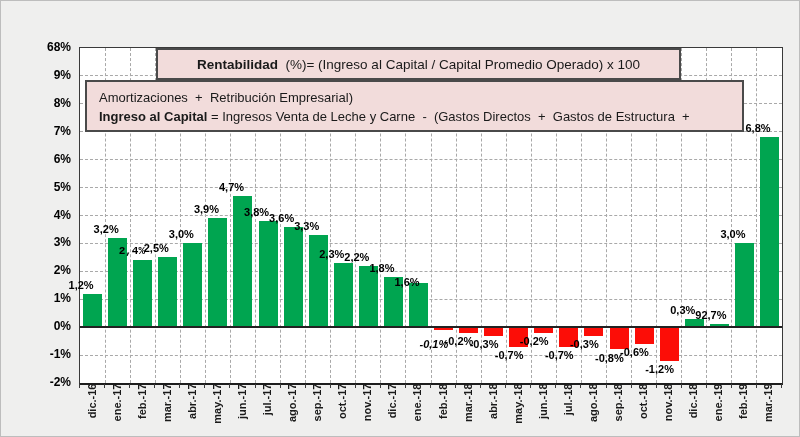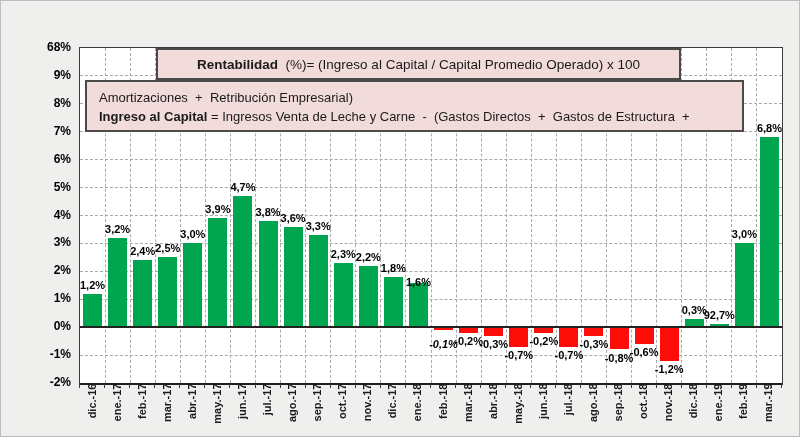--- a/index.html
+++ b/index.html
@@ -27,7 +27,7 @@
   .bar{position:absolute;z-index:4;}
   .bar-label{
     position:absolute;width:48px;height:13px;line-height:13px;z-index:7;
-    font-size:11px;font-weight:bold;color:#000;text-align:center;white-space:nowrap;
+    font-size:11px;font-weight:bold;color:#000;text-align:left;white-space:nowrap;
   }
   .xtick{position:absolute;width:1px;height:4px;background:#3a3a3a;z-index:2;}
   .xlabel{

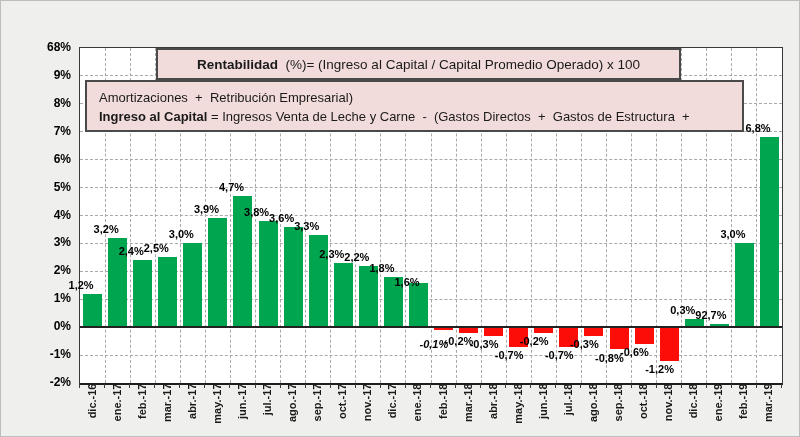--- a/index.html
+++ b/index.html
@@ -104,7 +104,7 @@
       <div class="bar" style="left: 28.1071px; top: 189.833px; width: 19px; height: 89.3333px; background: rgb(0, 165, 80);"></div>
       <div class="bar-label" style="left: 13.6071px; top: 174.833px;">3,2%</div>
       <div class="bar" style="left: 53.1786px; top: 212.167px; width: 19px; height: 67px; background: rgb(0, 165, 80);"></div>
-      <div class="bar-label" style="left: 38.6786px; top: 197.167px;">2,4%</div>
+      <div class="bar-label" style="left: 38.6786px; top: 197.167px; font-family: Liberation Mono, monospace;">2,4%</div>
       <div class="bar" style="left: 78.25px; top: 209.375px; width: 19px; height: 69.7917px; background: rgb(0, 165, 80);"></div>
       <div class="bar-label" style="left: 63.75px; top: 194.375px;">2,5%</div>
       <div class="bar" style="left: 103.321px; top: 195.417px; width: 19px; height: 83.75px; background: rgb(0, 165, 80);"></div>

